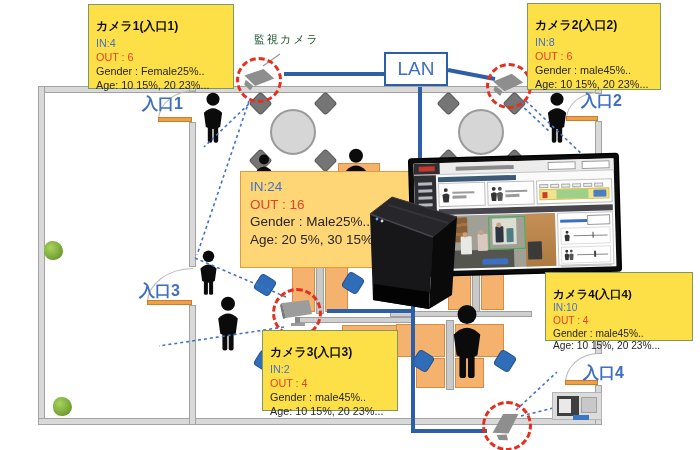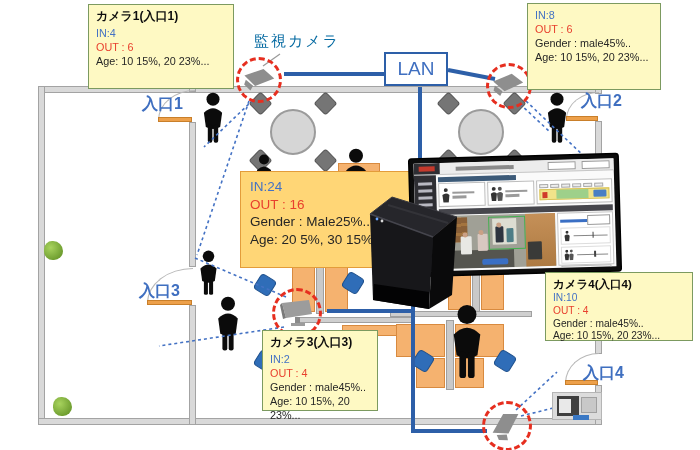--- a/index.html
+++ b/index.html
@@ -28,7 +28,7 @@
                 box-sizing:border-box;z-index:5;}
   .camicon{position:absolute;z-index:5;}
   
-  .cbox{position:absolute;background:#fef9c3;border:1px solid #7c9a60;padding:4px 7px;z-index:9;
+  .cbox{position:absolute;background:#fde047;border:1px solid #7c9a60;padding:14px 7px;z-index:9;
         box-sizing:border-box;font-size:10.8px;line-height:1.3;color:#262626;}
   .cbox-title{font-weight:bold;font-size:12px;color:#0d0d0d;margin-bottom:1px;}
   .cbox .in{color:#4472c4;}

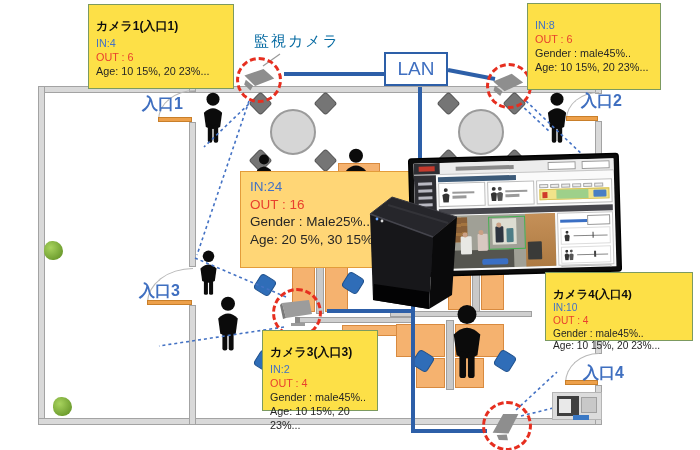--- a/index.html
+++ b/index.html
@@ -396,6 +396,7 @@
     <div>Age: 10 15%, 20 23%...</div>
   </div>
   <div class="cbox" id="cam2-box">
+    <div class="cbox-title">カメラ2(入口2)</div>
     <div class="in">IN:8</div>
     <div class="out">OUT : 6</div>
     <div>Gender : male45%..</div>

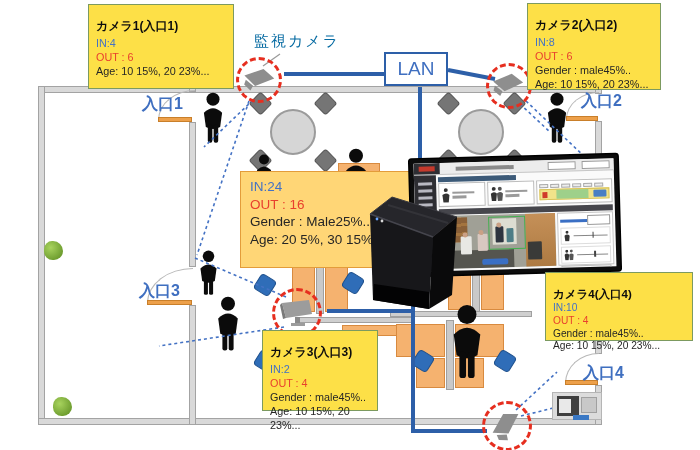--- a/index.html
+++ b/index.html
@@ -45,7 +45,7 @@
   #lan-box{position:absolute;left:384px;top:52px;width:64px;height:34px;background:#fff;
            border:2.5px solid #2d5fa8;color:#3f6fc0;font-size:19px;display:flex;align-items:center;
            justify-content:center;z-index:9;box-sizing:border-box;}
-  #surv-label{position:absolute;left:254px;top:32px;font-size:15px;color:#0369a1;
+  #surv-label{position:absolute;left:254px;top:32px;font-size:11px;color:#14532d;
               letter-spacing:2px;z-index:9;}
   
   #server{position:absolute;left:364px;top:192px;z-index:8;}

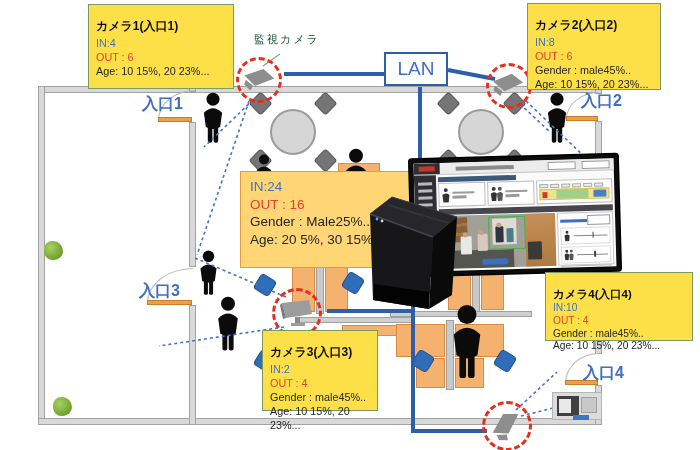--- a/index.html
+++ b/index.html
@@ -393,6 +393,7 @@
     <div class="cbox-title">カメラ1(入口1)</div>
     <div class="in">IN:4</div>
     <div class="out">OUT : 6</div>
+    <div>Gender : Female25%..</div>
     <div>Age: 10 15%, 20 23%...</div>
   </div>
   <div class="cbox" id="cam2-box">

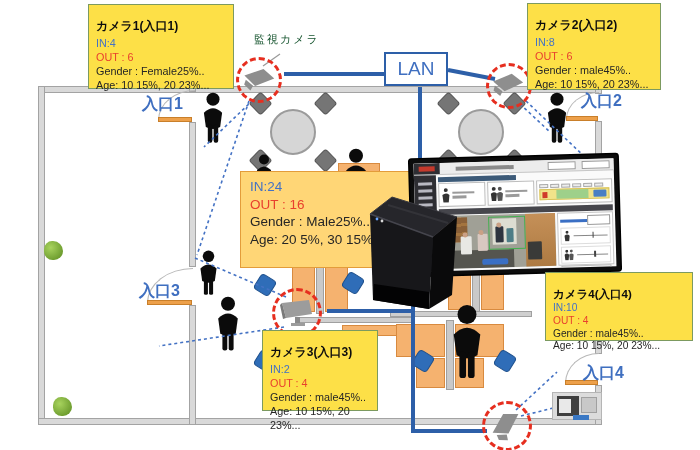--- a/index.html
+++ b/index.html
@@ -35,7 +35,7 @@
   .cbox .out{color:#e8402e;}
   #cam1-box{left:88px;top:4px;width:146px;height:85px;}
   #cam2-box{left:527px;top:3px;width:134px;height:87px;}
-  #cam3-box{left:262px;top:330px;width:116px;height:81px;}
+  #cam3-box{left:262px;top:330px;width:136px;height:81px;}
   #cam4-box{left:545px;top:272px;width:148px;height:69px;font-size:10.2px;line-height:1.24;}
   #cam4-box .cbox-title{font-size:11.5px;}
   #total-box{left:240px;top:171px;width:177px;height:97px;background:#ffd676;border:1px solid #e39c3a;

